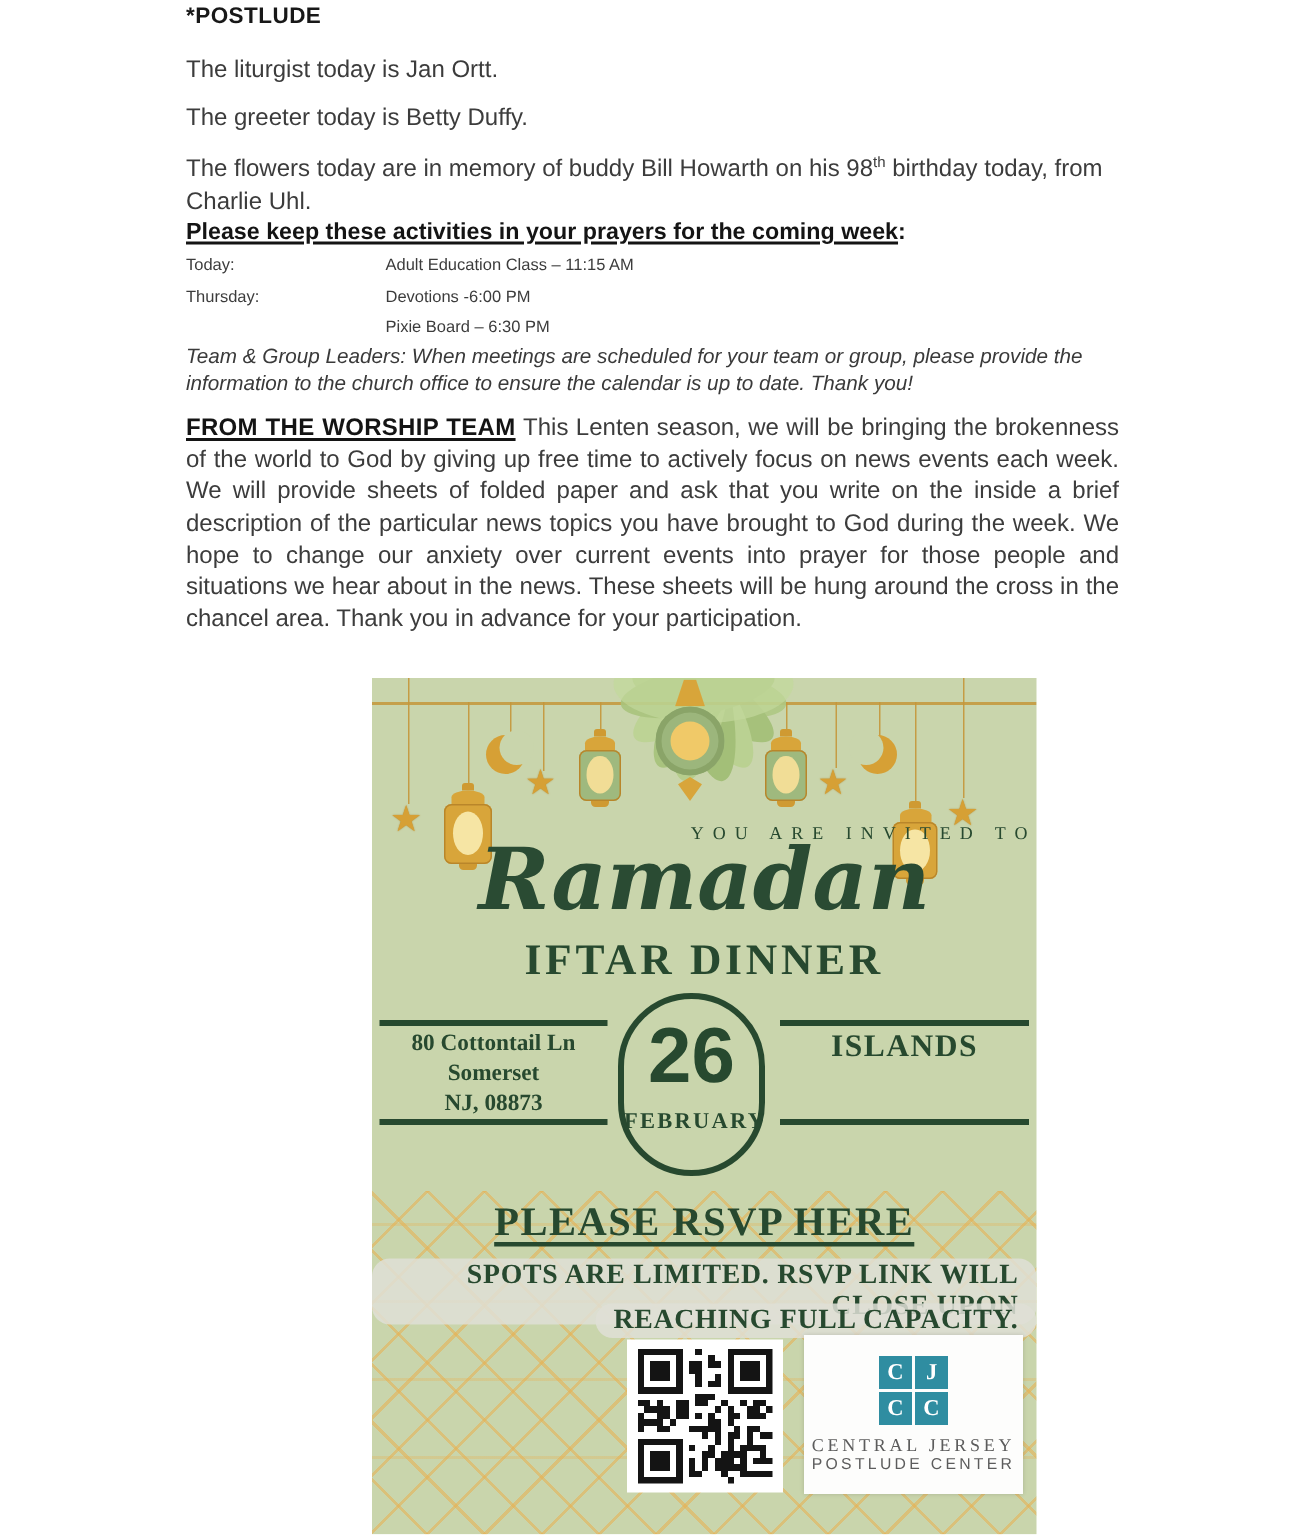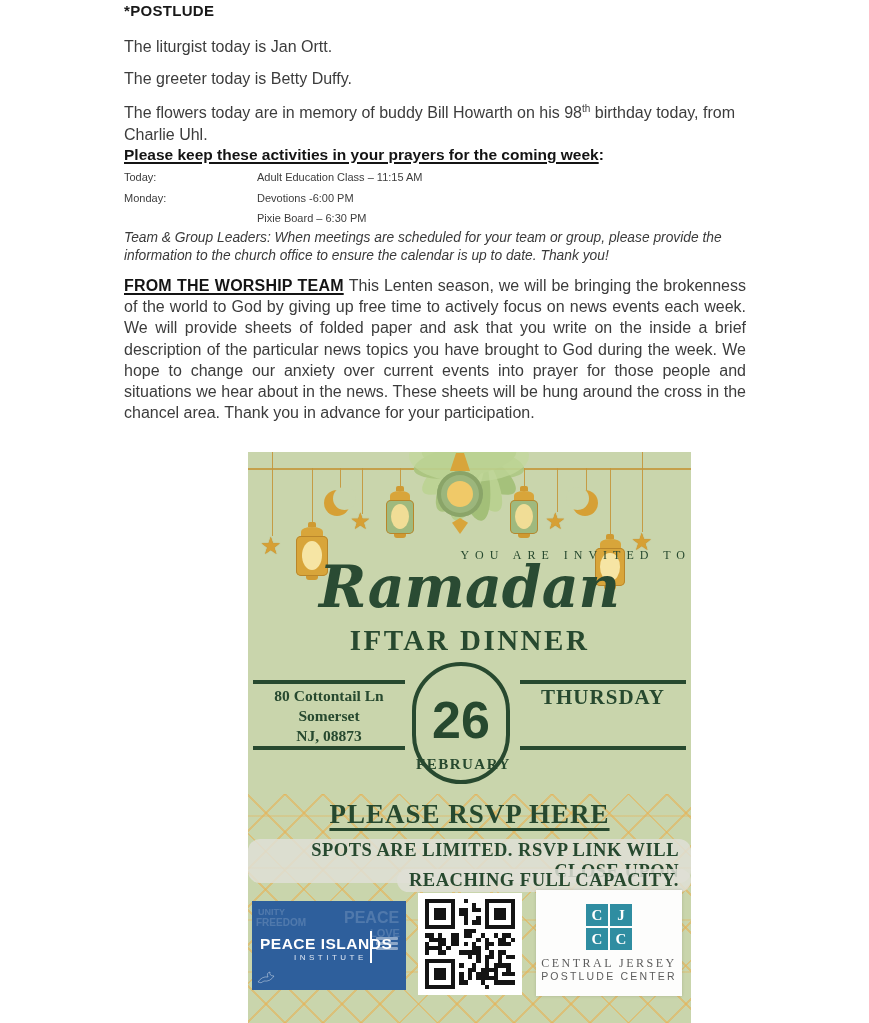--- a/index.html
+++ b/index.html
@@ -125,7 +125,7 @@
         <span>Adult Education Class – 11:15 AM</span>
       </div>
       <div class="srow">
-        <span class="lab">Monday:</span>
+        <span class="lab">Thursday:</span>
         <span>Devotions -6:00 PM</span>
       </div>
       <div class="srow">

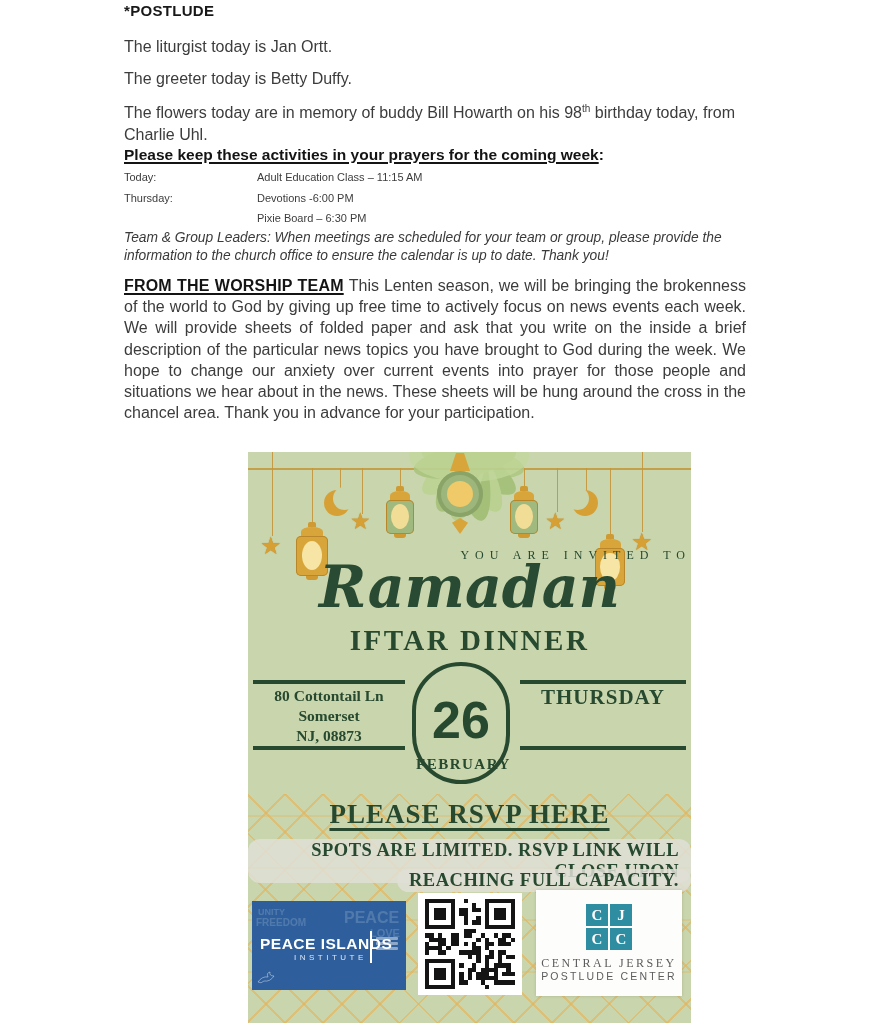--- a/index.html
+++ b/index.html
@@ -64,7 +64,7 @@
   .when .tm{font-size:23px;line-height:27px;}
   .capsule{position:absolute;left:164px;top:210px;width:90px;height:114px;border:4px solid #27492f;border-radius:50px;
            text-align:center;background:transparent;}
-  .capsule .day{font-family:"Liberation Sans",sans-serif;font-size:52px;font-weight:600;line-height:60px;margin-top:24px;}
+  .capsule .day{font-family:"Liberation Sans",sans-serif;font-size:52px;font-weight:600;line-height:60px;margin-top:8px;}
   .capsule .mon{font-size:15px;font-weight:bold;letter-spacing:1.5px;margin-top:6px;}
 
   .rsvp{position:absolute;top:347px;width:100%;text-align:center;font-size:27px;font-weight:bold;letter-spacing:1px;

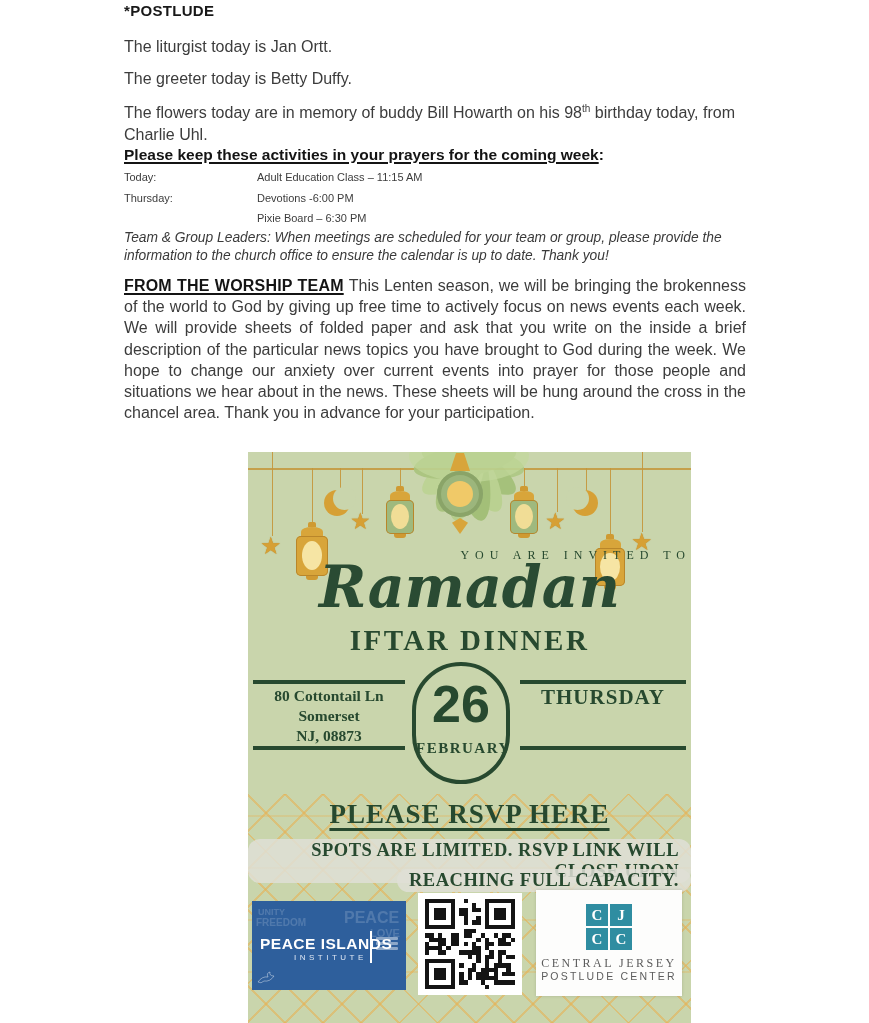--- a/index.html
+++ b/index.html
@@ -232,7 +232,7 @@
     <div class="dline" style="left:272px;top:228px;width:166px"></div>
     <div class="dline" style="left:272px;top:294px;width:166px"></div>
     <div class="when">
-      <div class="wd">THURSDAY</div>
+      <div class="wd">ISLANDS</div>
     </div>
 
     <div class="pattern"></div>

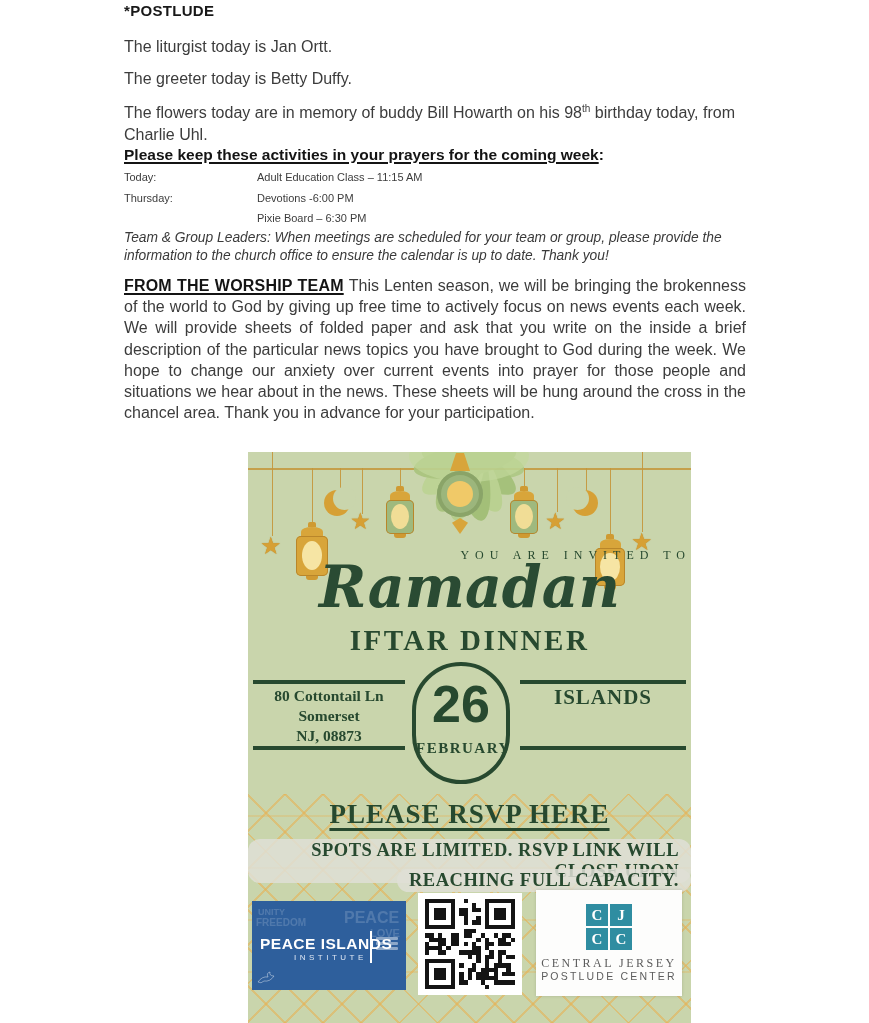--- a/index.html
+++ b/index.html
@@ -241,23 +241,6 @@
     <div class="noteline nl1"><span>SPOTS ARE LIMITED. RSVP LINK WILL CLOSE UPON</span></div>
     <div class="noteline nl2"><span>REACHING FULL CAPACITY.</span></div>
 
-    <div class="peace">
-      <span class="fw" style="left:6px;top:6px;font-size:9px">UNITY</span>
-      <span class="fw" style="left:4px;top:16px;font-size:10px">FREEDOM</span>
-      <span class="fw" style="left:92px;top:8px;font-size:16px">PEACE</span>
-      <span class="fw" style="left:118px;top:26px;font-size:11px">LOVE</span>
-      <span class="main">PEACE ISLANDS</span>
-      <span class="inst">INSTITUTE</span>
-      <span class="bar"></span>
-      <span class="mini">
-          <i></i>
-          <i></i>
-          <i></i>
-        </span>
-      <svg width="20" height="16" viewBox="0 0 20 16">
-        <path d="M2 12 Q6 6 12 7 Q10 3 14 2 Q13 6 18 6 Q14 12 8 11 Q5 14 2 12Z" fill="none" stroke="rgba(255,255,255,.4)" stroke-width="1"></path>
-      </svg>
-    </div>
 
     <div class="qr">
       <svg viewBox="0 0 21 21">

